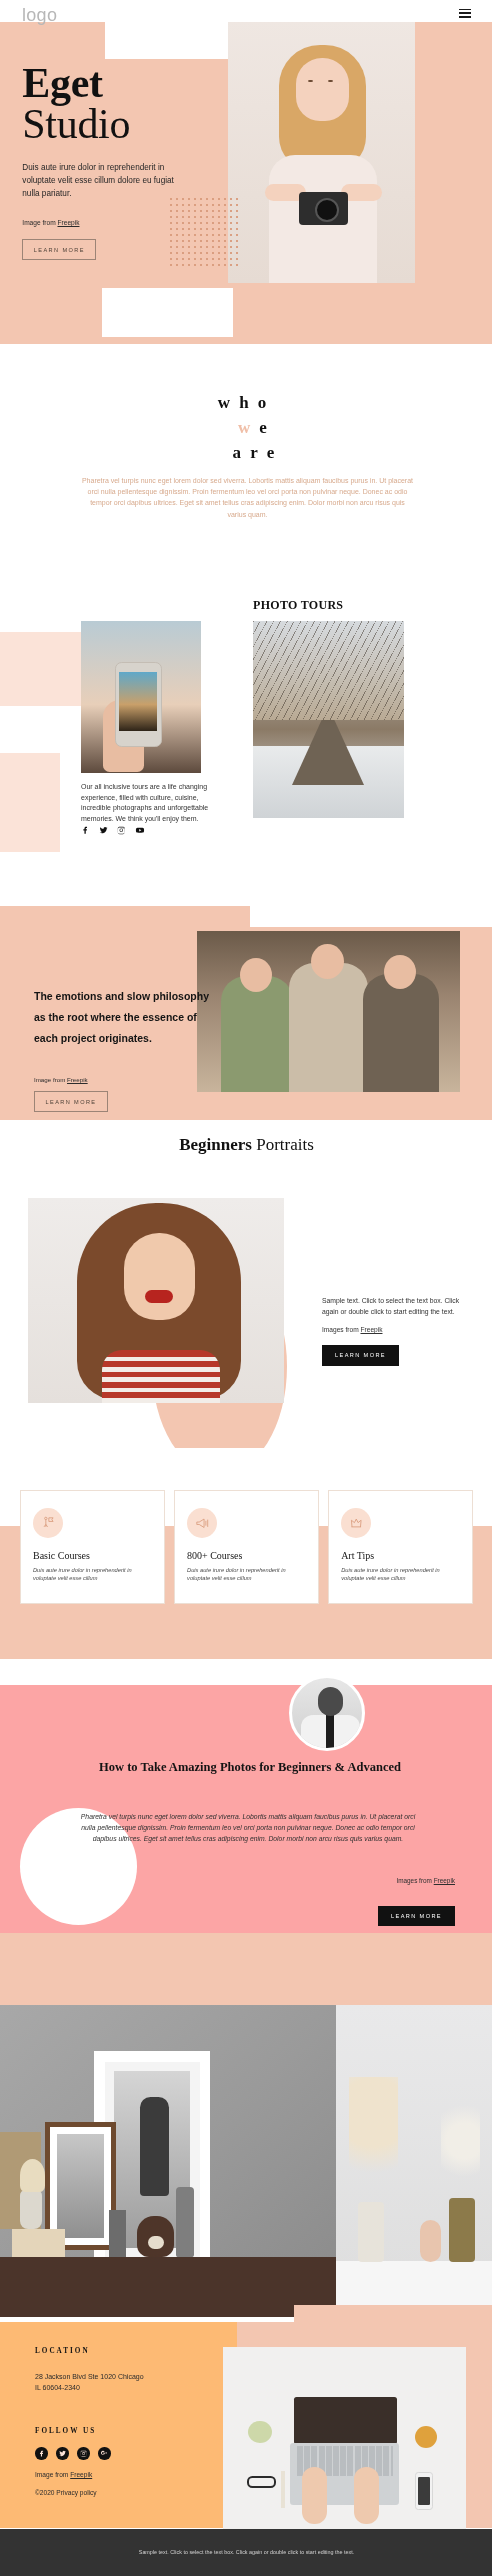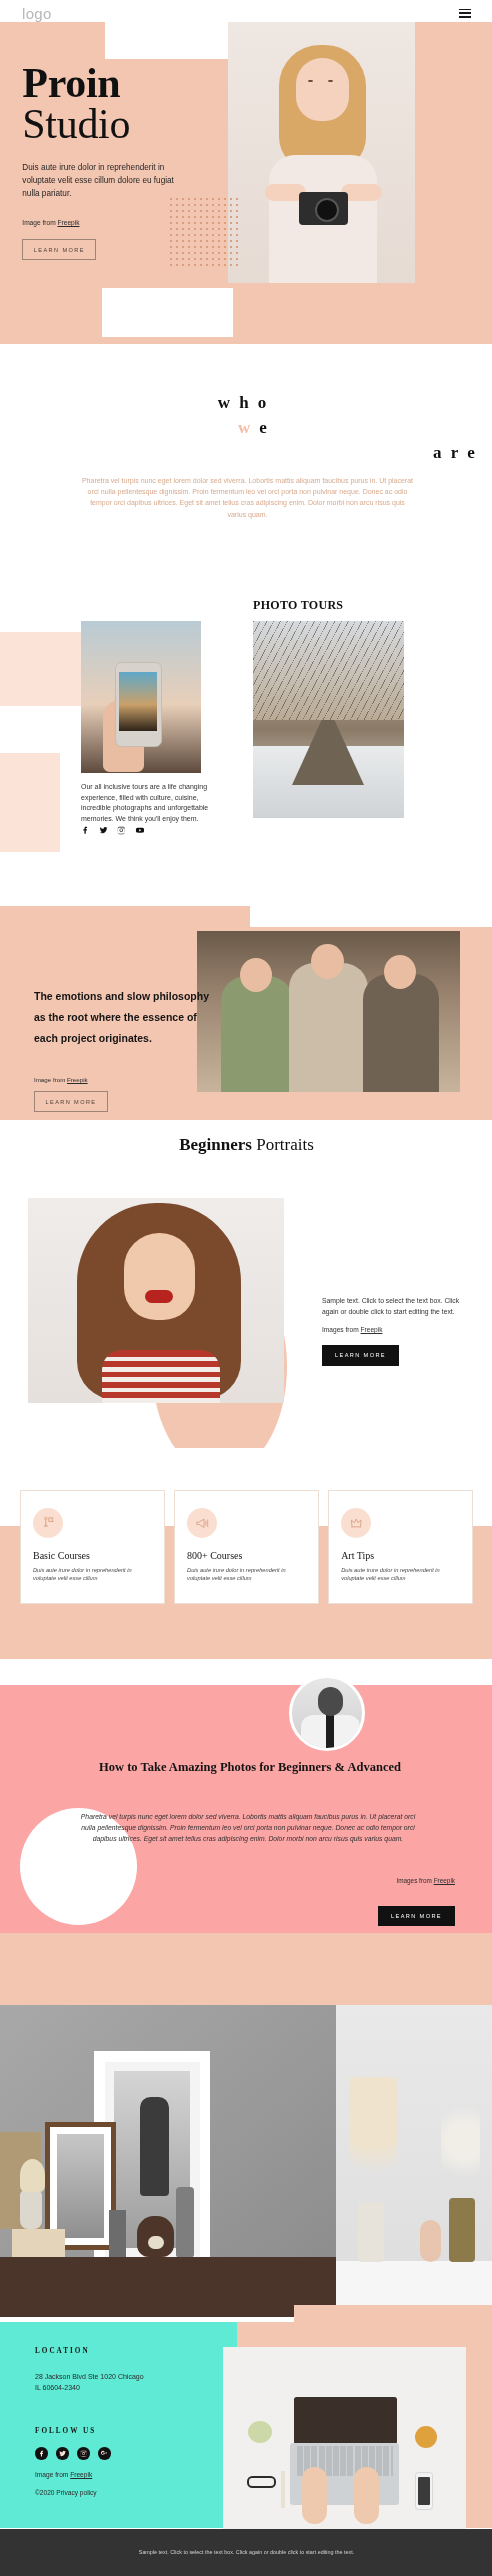--- a/index.html
+++ b/index.html
@@ -14,7 +14,7 @@
 
   
   .header { position:absolute; left:0; top:0; width:493px; height:22.3px; background:#fff; z-index:40; }
-  .logo { position:absolute; left:22px; top:5.3px; font-size:15px; color:#b7b7b7; letter-spacing:0.3px; }
+  .logo { position:absolute; left:22px; top:5.3px; font-size:18px; color:#b7b7b7; letter-spacing:0.3px; }
   .burger { position:absolute; right:22px; top:8.5px; width:12px; height:8.5px; }
   .burger span { display:block; width:12px; height:1.7px; background:#1a1a1a; margin-bottom:2px; }
 

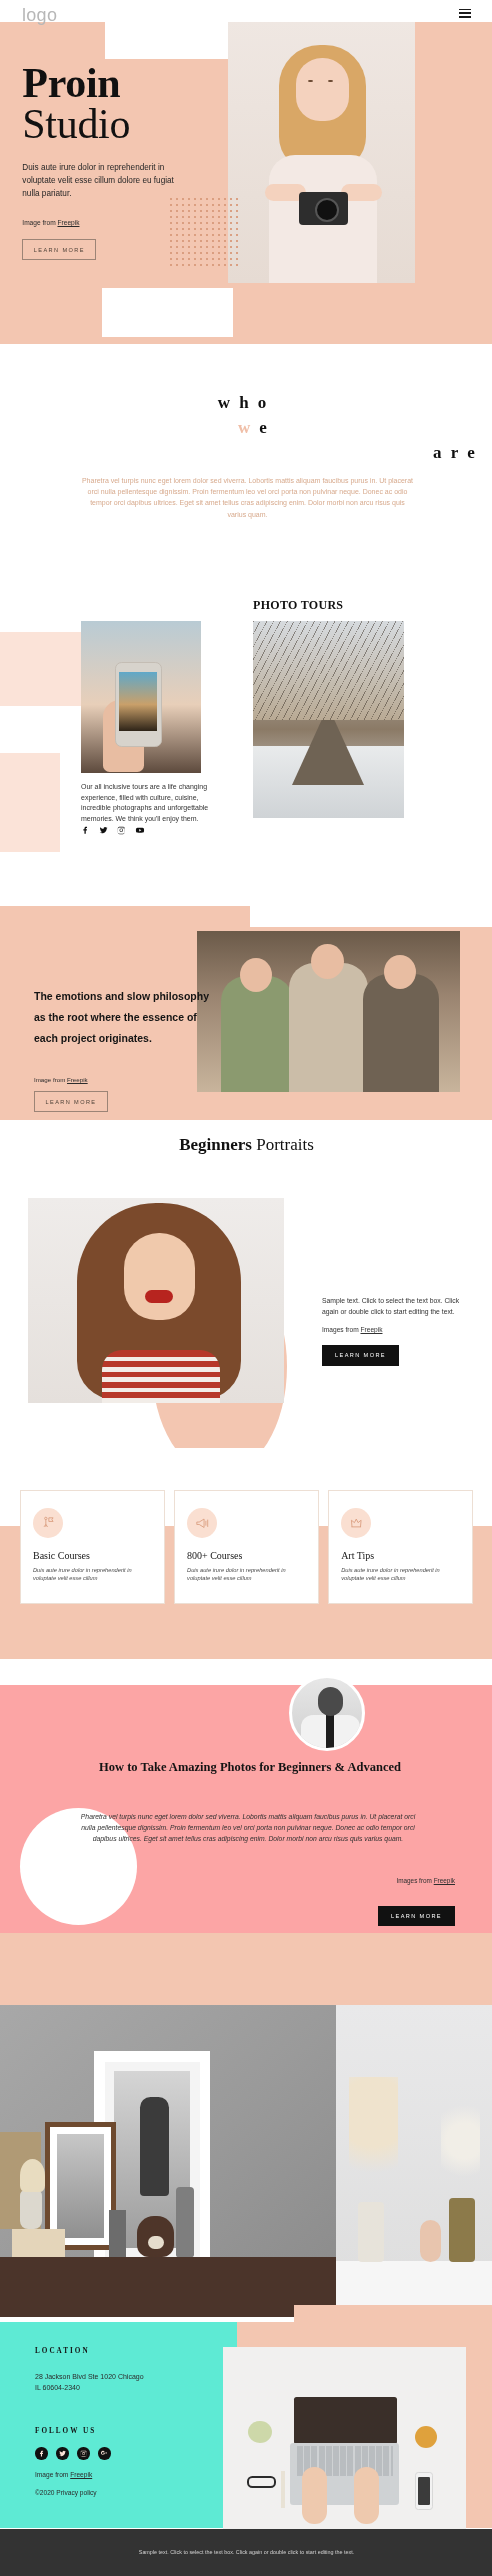--- a/index.html
+++ b/index.html
@@ -266,7 +266,7 @@
   <div class="hero-strip"></div>
 
   <h1 class="serif">
-    <span>Proin</span>
+    <span>Eget</span>
     <span class="l2">Studio</span>
   </h1>
   <p class="lead">Duis aute irure dolor in reprehenderit in voluptate velit esse cillum dolore eu fugiat nulla pariatur.</p>

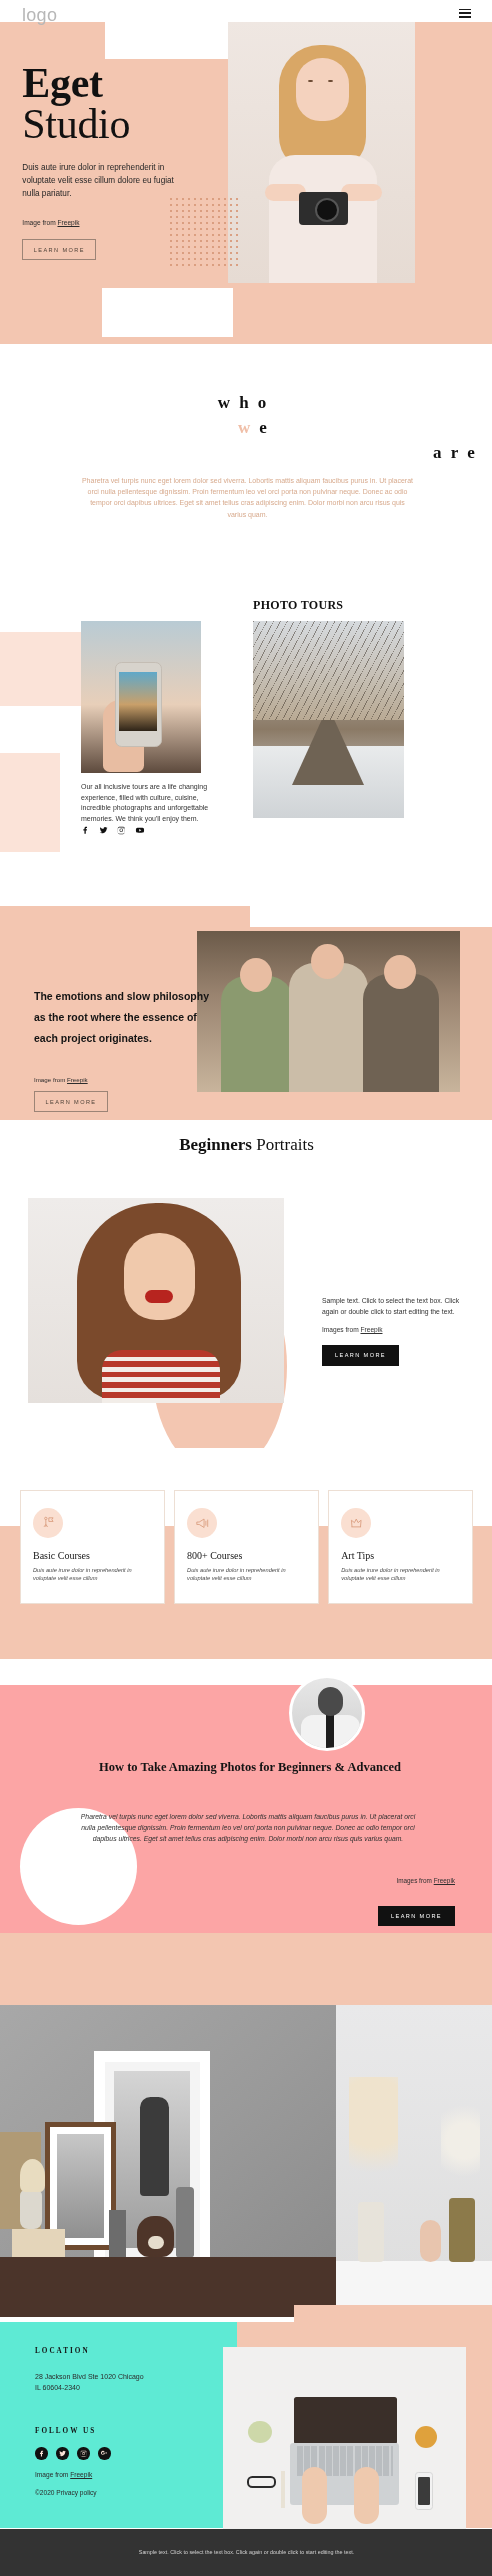--- a/index.html
+++ b/index.html
@@ -62,7 +62,7 @@
   .who-words .row { font-size:17px; letter-spacing:9.2px; line-height:25px; color:#111; }
   .who-words .row.r1 { padding-left:9.2px; }
   .who-words .row.r2 { padding-left:30px; }
-  .who-words .row.r3 { padding-left:32px;text-align:right; }
+  .who-words .row.r3 { padding-left:32px; }
   .who-words .pink { color:#f0bfa8; }
   .who p { position:absolute; left:80px; top:131px; width:335px; text-align:center;
            font-size:7px; line-height:11.2px; color:#d7a98c; }

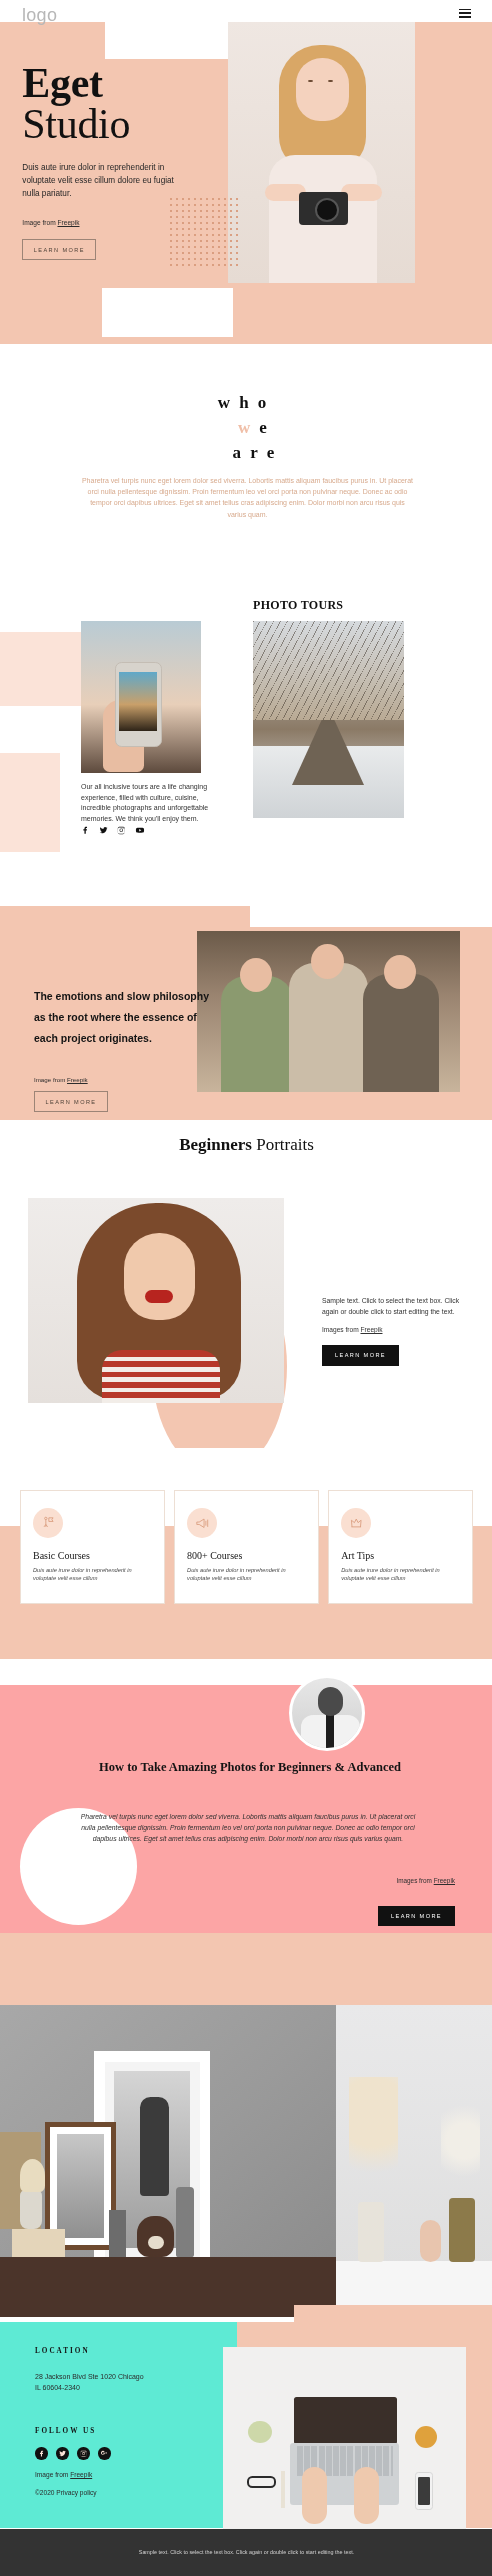--- a/index.html
+++ b/index.html
@@ -201,7 +201,7 @@
   .gal-botband { position:absolute; left:294px; top:372px; width:198px; height:17px; background:#f3c6b1; }
 
   
-  .foot { position:absolute; left:0; top:2322px; width:493px; height:206px; background:#5eead4; }
+  .foot { position:absolute; left:0; top:2322px; width:493px; height:206px; background:#fdba74; }
   .foot-strip { position:absolute; left:237px; top:0; width:256px; height:206px; background:#f3c6b1; }
   .foot-photo { position:absolute; left:223px; top:25px; width:243px; height:184px;
                 background:#f1f0ef; overflow:hidden; }

